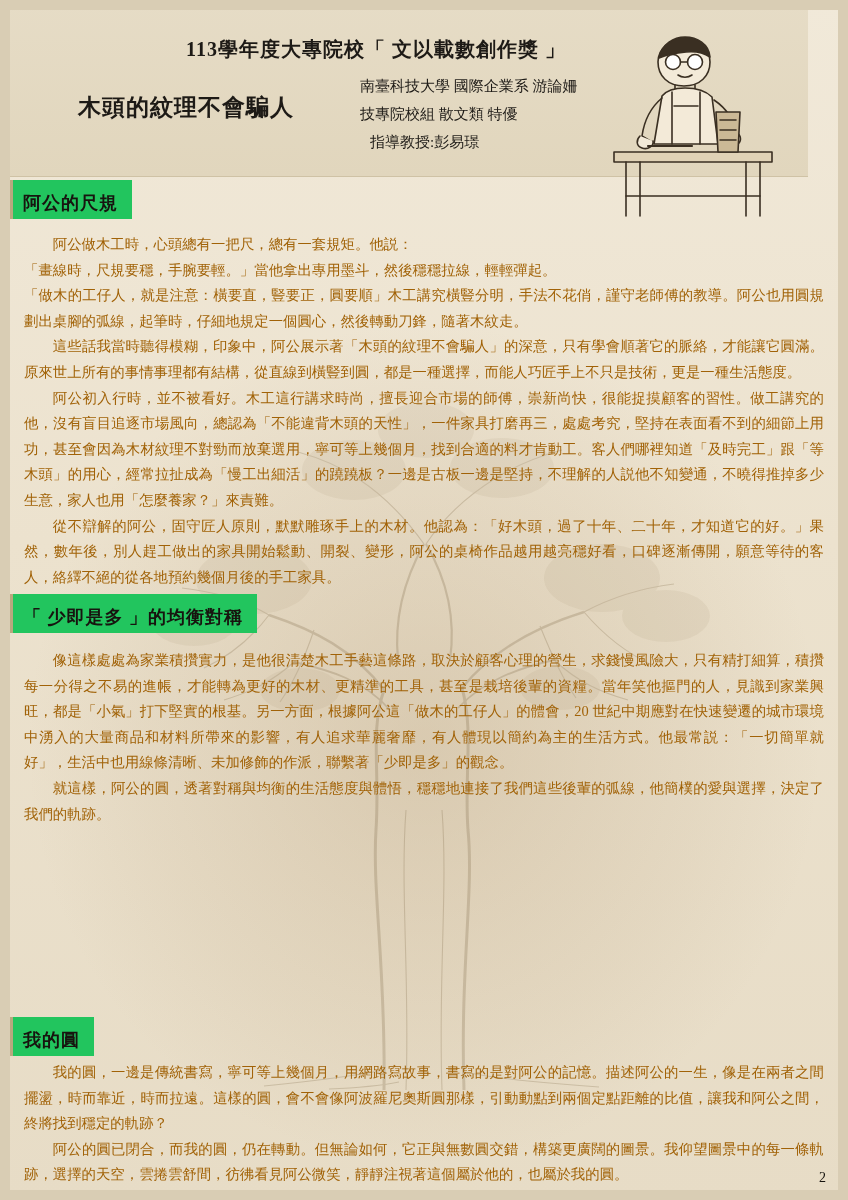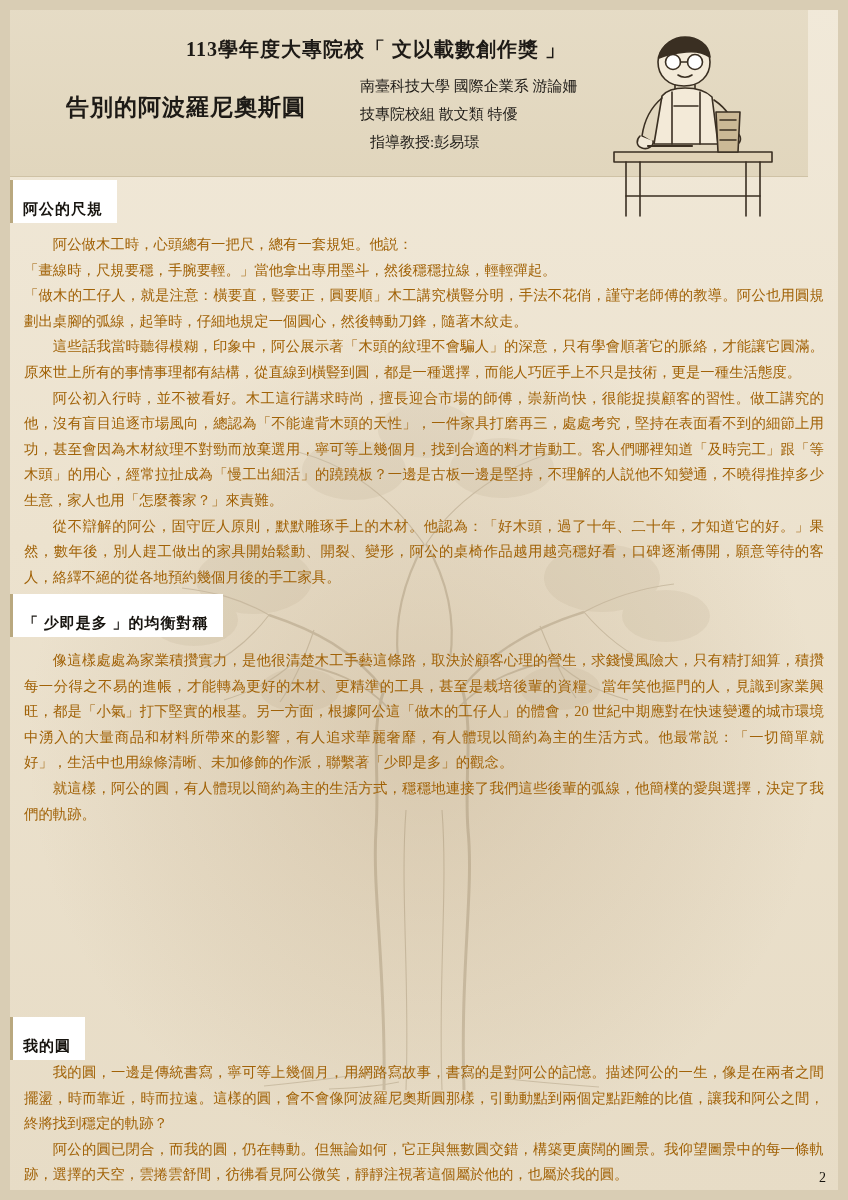--- a/index.html
+++ b/index.html
@@ -193,7 +193,7 @@
 <div class="header-band">
   <div class="header-inner">
     <div class="award-title">113學年度大專院校「 文以載數創作獎 」</div>
-    <div class="work-title">告別的阿波羅尼奧斯圓</div>
+    <div class="work-title">木頭的紋理不會騙人</div>
     <div class="meta">
       <div>南臺科技大學 國際企業系 游論姍</div>
       <div>技專院校組 散文類 特優</div>

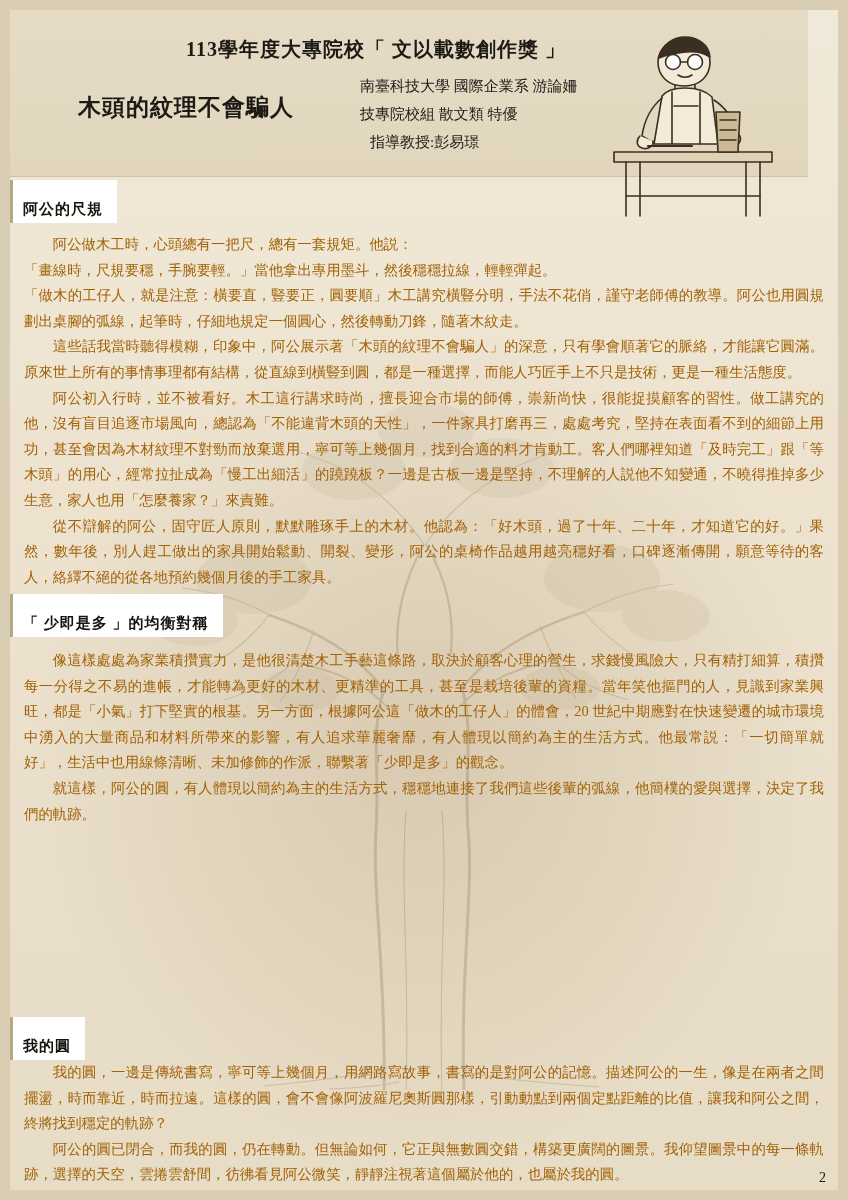--- a/index.html
+++ b/index.html
@@ -99,12 +99,12 @@
   
   .section-head {
     position: absolute;
-    background: #ffffff;
+    background: #22c55e;
     border-left: 3px solid #b9a87f;
     color: #17140f;
-    font-size: 15px;
+    font-size: 18px;
     font-weight: bold;
-    padding: 20px 14px 4px 10px;
+    padding: 11px 14px 4px 10px;
     letter-spacing: 1px;
   }
   #sec-1 { left: 10px; top: 180px; }

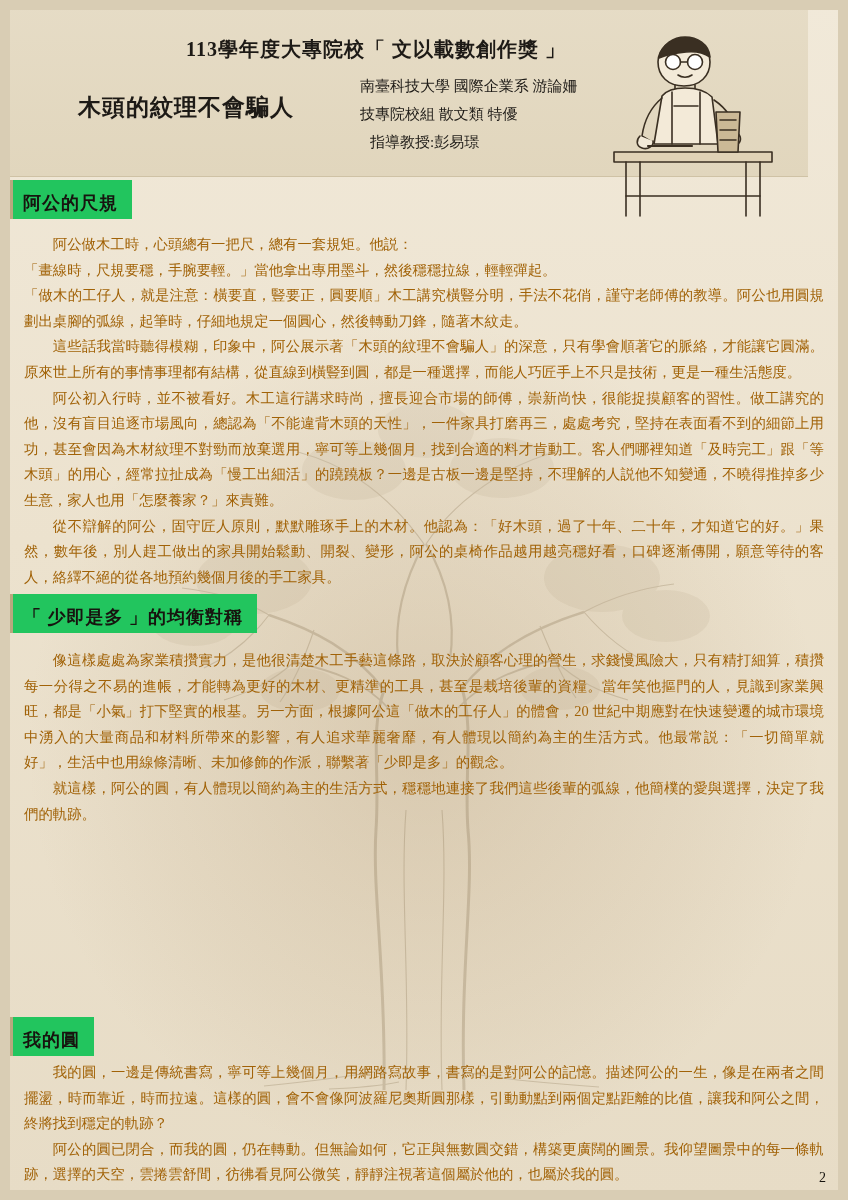--- a/index.html
+++ b/index.html
@@ -254,7 +254,7 @@
 <div class="section-head" id="sec-2">「 少即是多 」的均衡對稱</div>
 <div class="body-block" id="block-2">
   <p class="indent">像這樣處處為家業積攢實力，是他很清楚木工手藝這條路，取決於顧客心理的營生，求錢慢風險大，只有精打細算，積攢每一分得之不易的進帳，才能轉為更好的木材、更精準的工具，甚至是栽培後輩的資糧。當年笑他摳門的人，見識到家業興旺，都是「小氣」打下堅實的根基。另一方面，根據阿公這「做木的工仔人」的體會，20 世紀中期應對在快速變遷的城市環境中湧入的大量商品和材料所帶來的影響，有人追求華麗奢靡，有人體現以簡約為主的生活方式。他最常説：「一切簡單就好」，生活中也用線條清晰、未加修飾的作派，聯繫著「少即是多」的觀念。</p>
-  <p class="indent">就這樣，阿公的圓，有人體現以簡約為主的生活方式，穩穩地連接了我們這些後輩的弧線，他簡樸的愛與選擇，決定了我們的軌跡。</p>
+  <p class="indent">就這樣，阿公的圓，透著對稱與均衡的生活態度與體悟，穩穩地連接了我們這些後輩的弧線，他簡樸的愛與選擇，決定了我們的軌跡。</p>
 </div>
 
 <div class="section-head" id="sec-3">我的圓</div>

